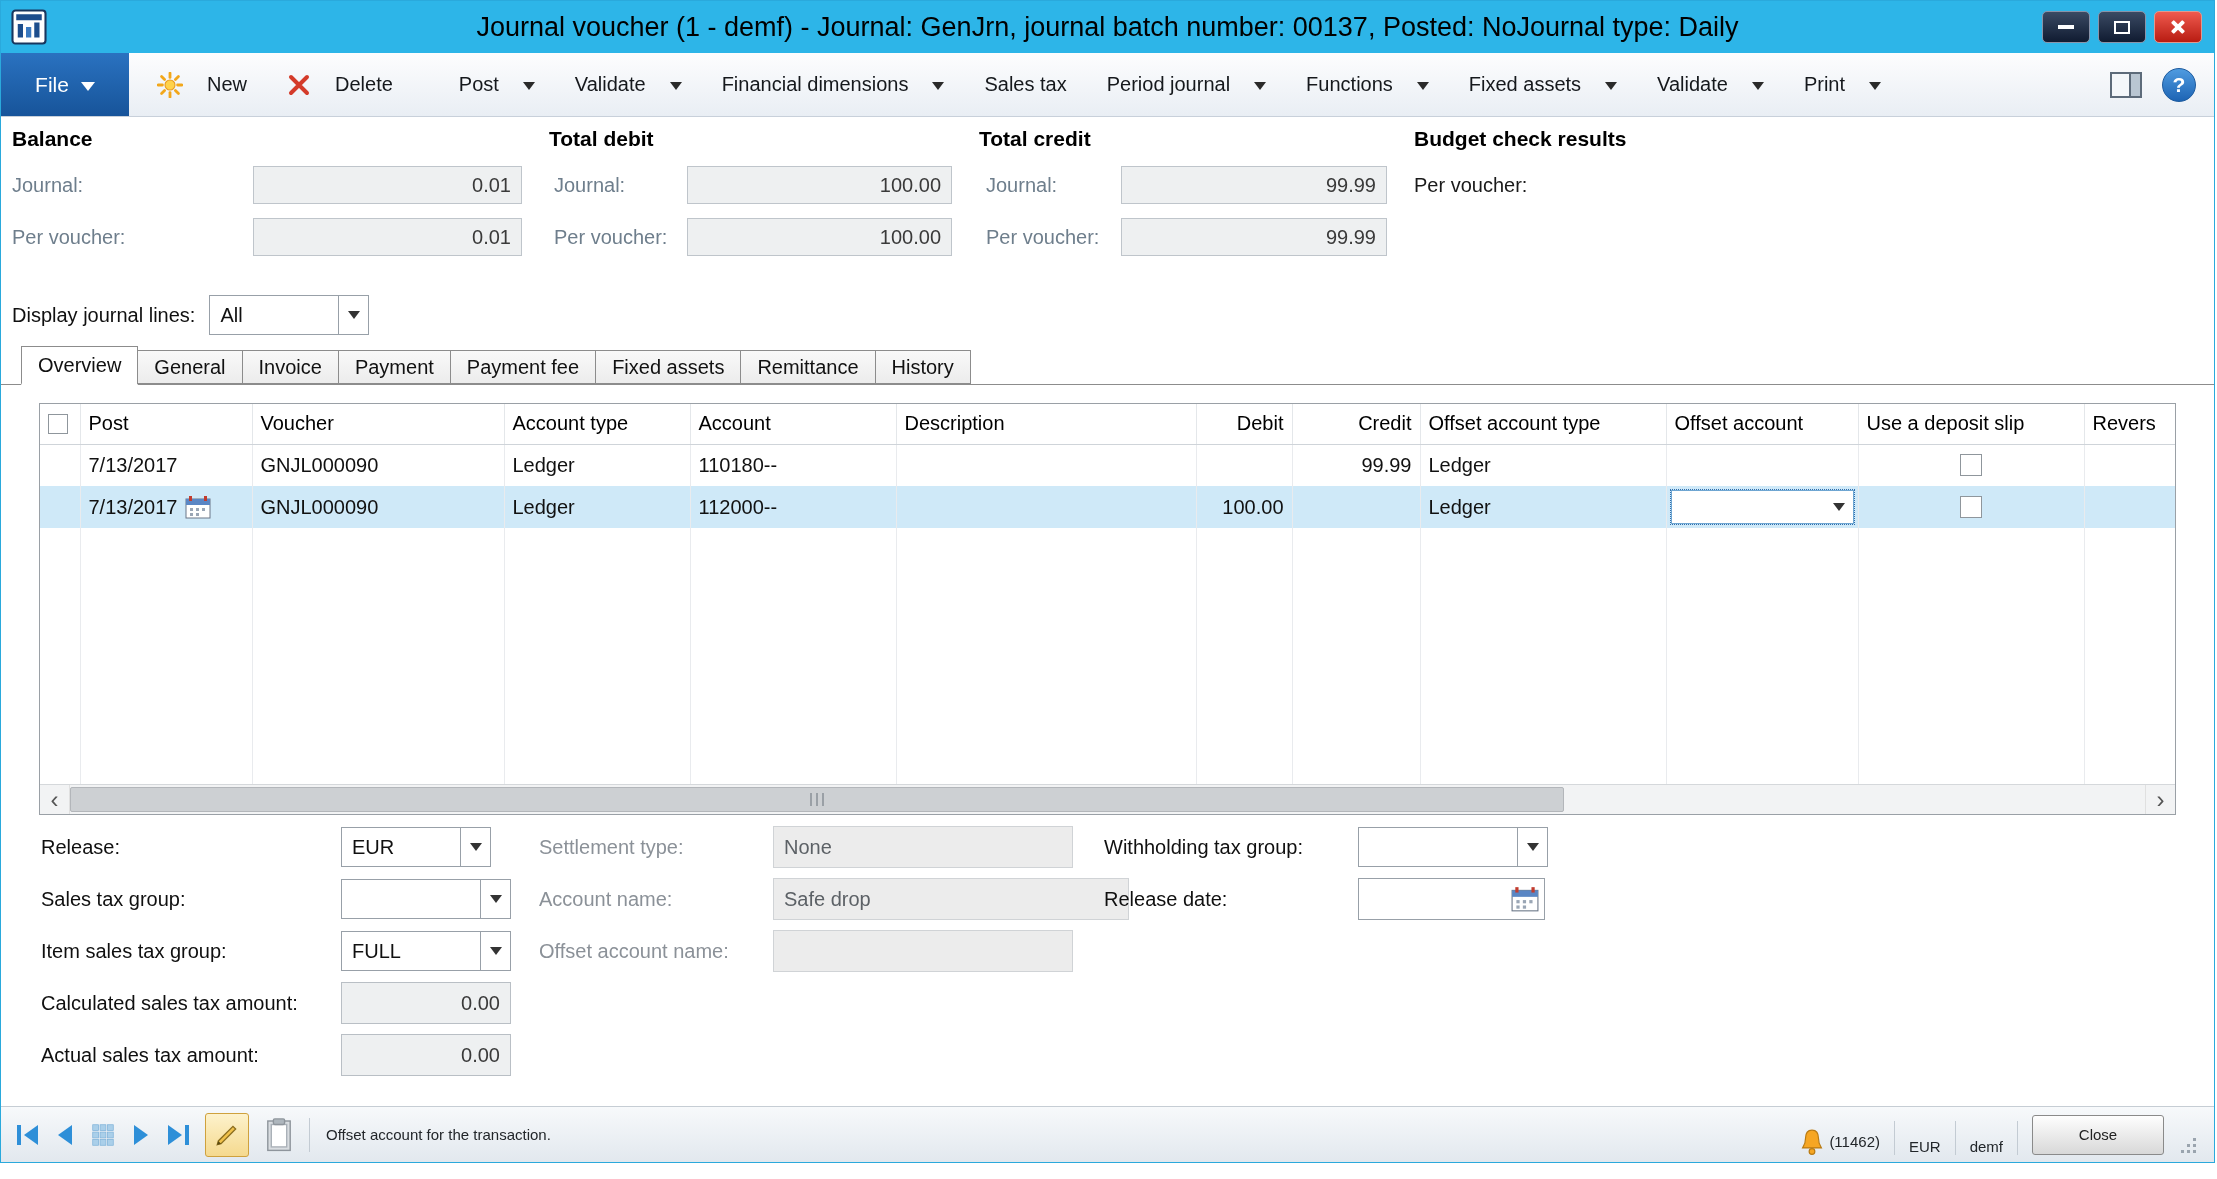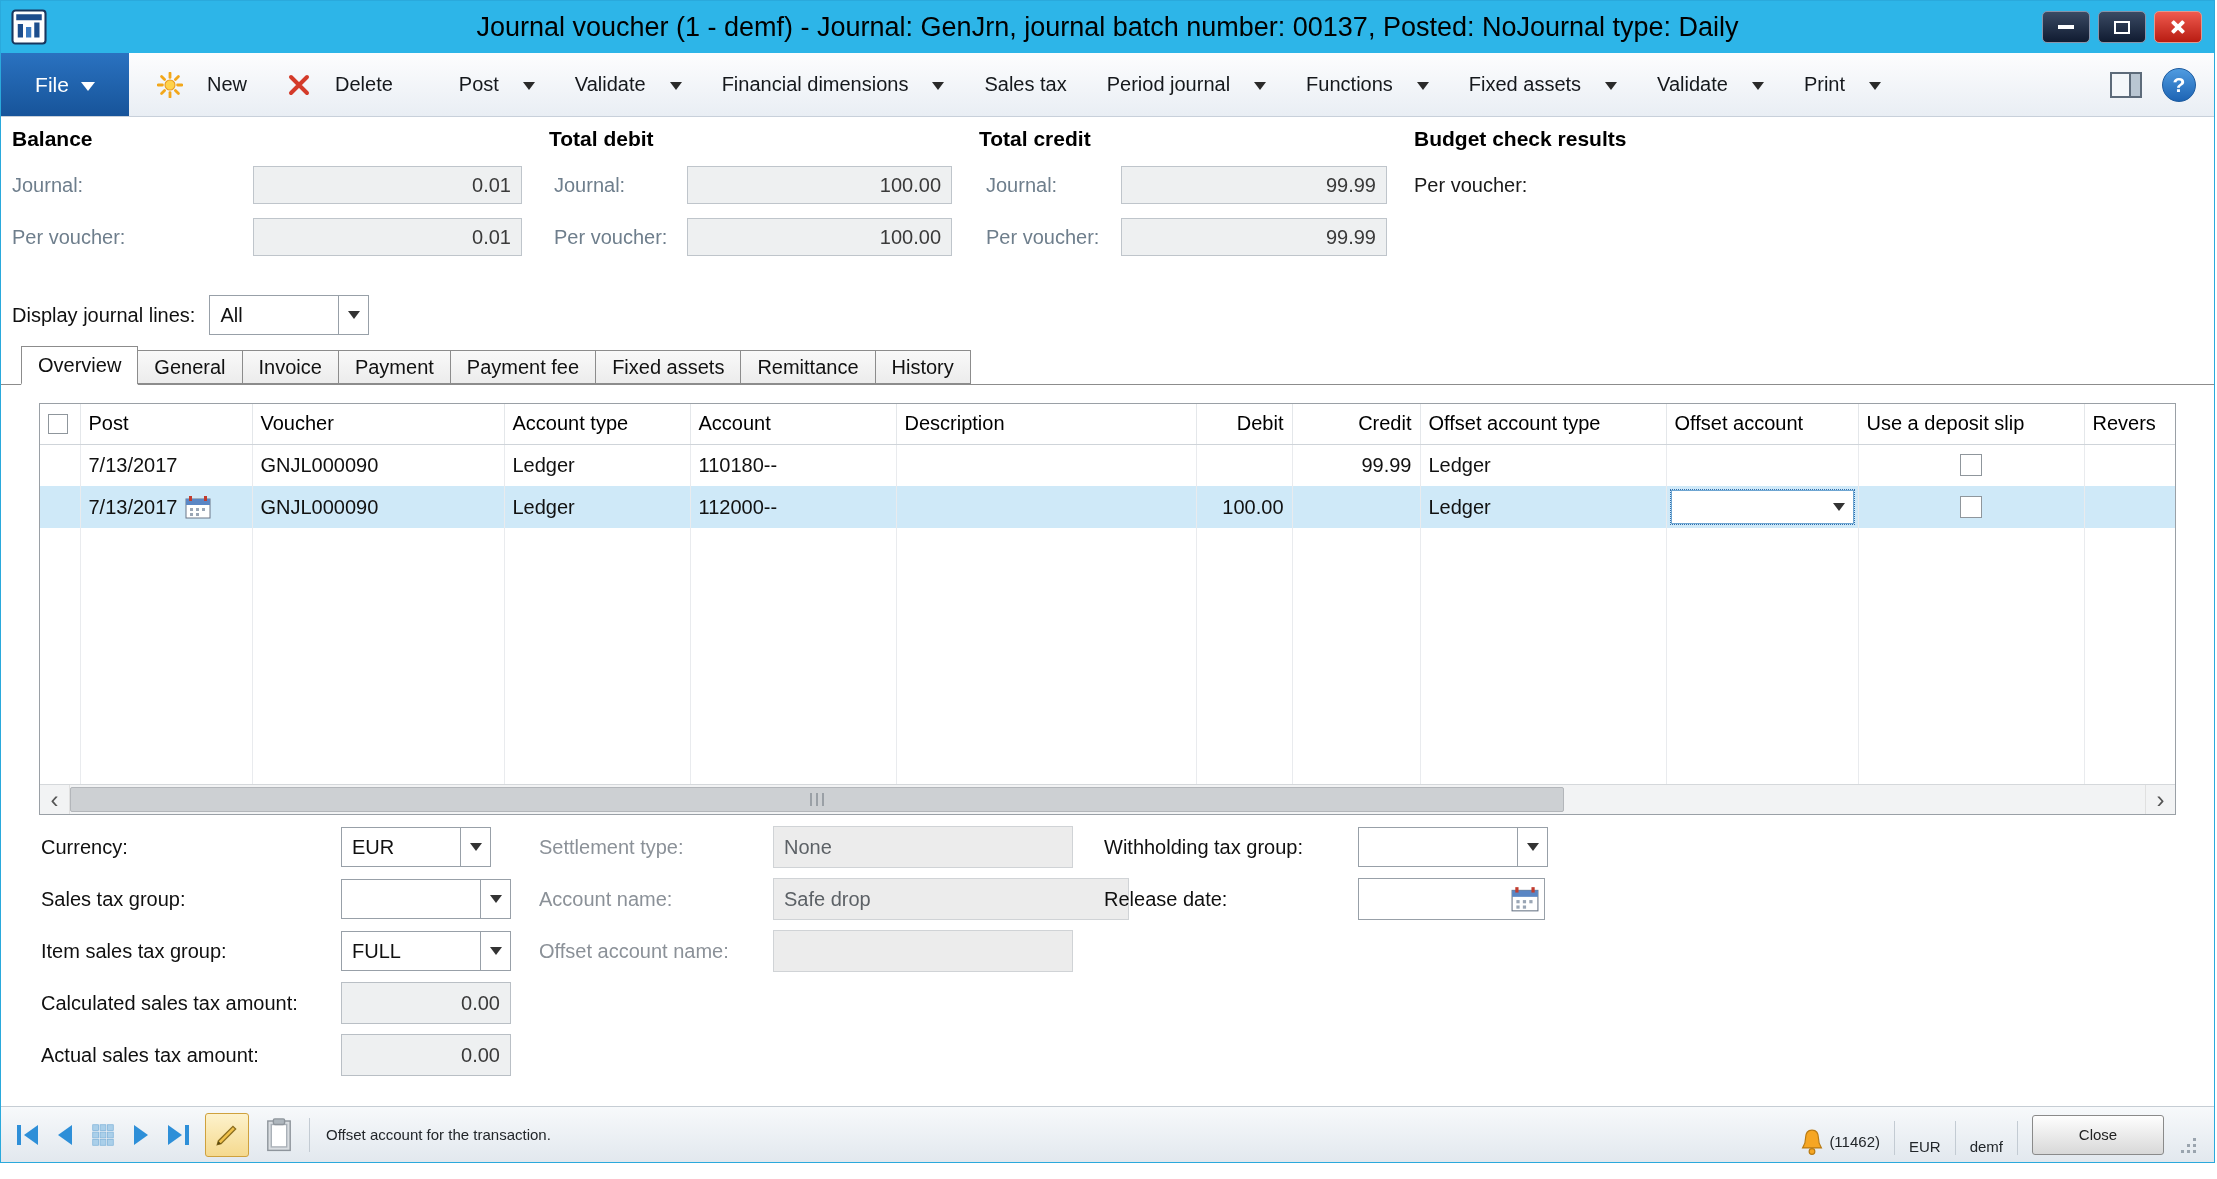--- a/index.html
+++ b/index.html
@@ -416,7 +416,7 @@
 
   <div class="details">
     <div class="d-row left" style="top:11px">
-      <span class="d-label">Currency:</span>
+      <span class="d-label">Release:</span>
       <div class="combo" style="width:150px">
         <span class="combo-value">EUR</span>
         <span class="combo-btn">

